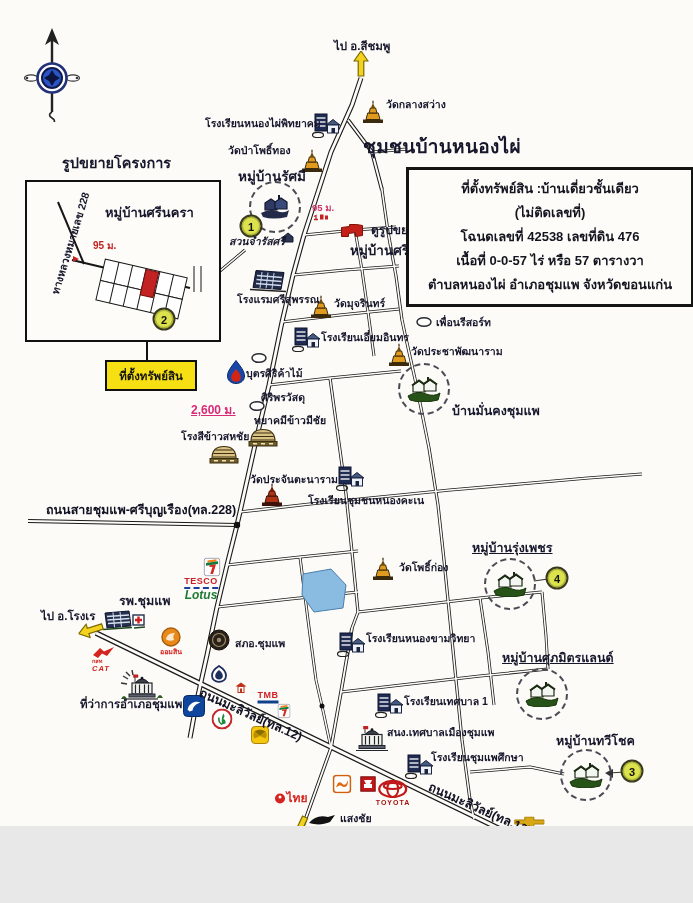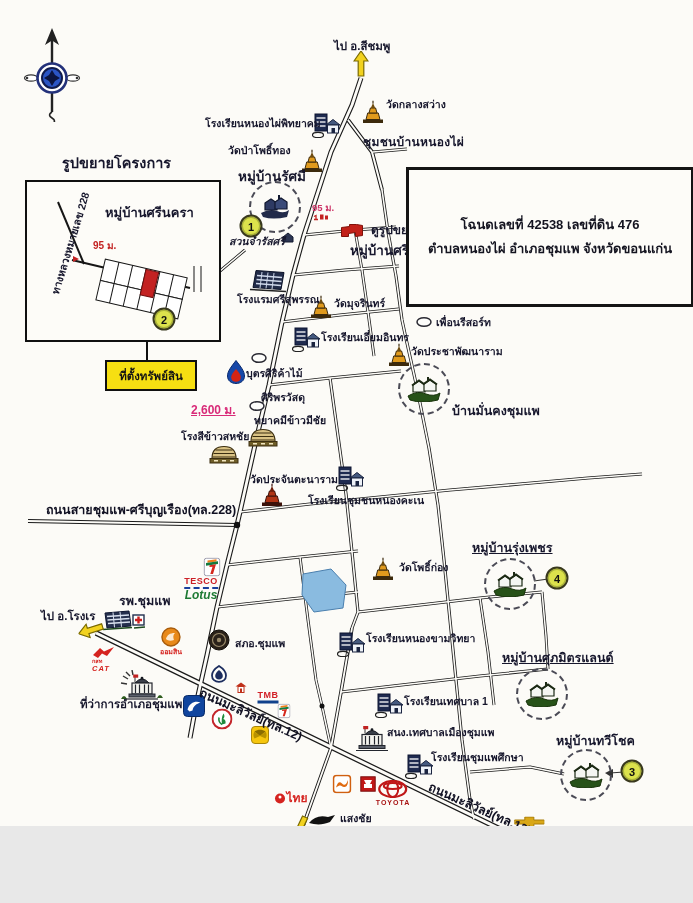--- a/index.html
+++ b/index.html
@@ -10,7 +10,7 @@
   .lbl{position:absolute;font-family:"Liberation Sans",sans-serif;font-weight:700;font-size:10.5px;
        color:#16162c;white-space:nowrap;z-index:30;line-height:1.15}
   .mid{font-size:11.5px}
-  .big16{font-size:12px;letter-spacing:.3px}
+  .big16{font-size:19px;letter-spacing:.3px}
   .big14{font-size:13.5px}
   .big13{font-size:12.5px}
   .bold12{font-size:12px}

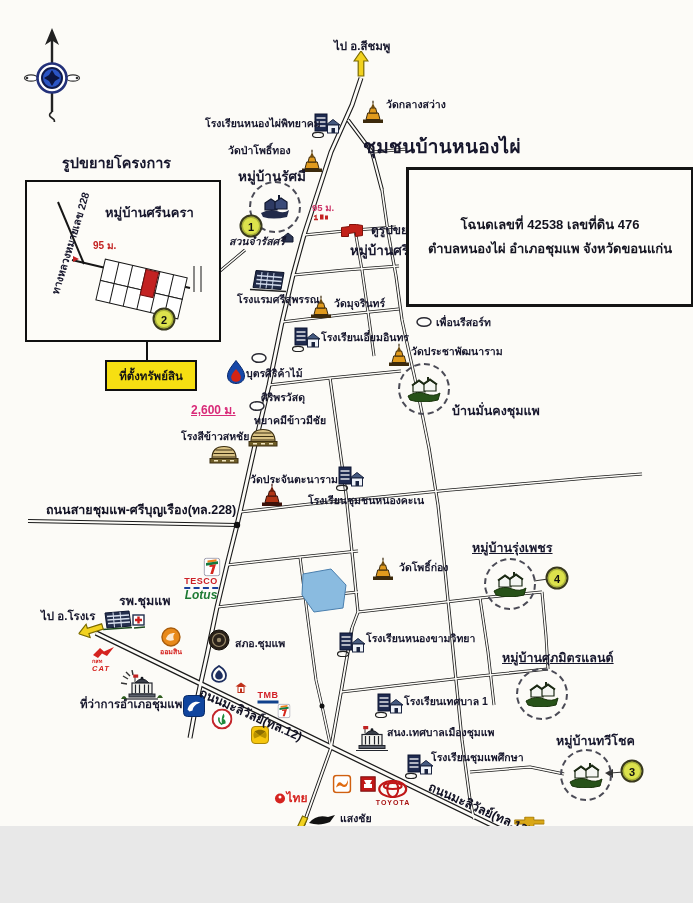--- a/index.html
+++ b/index.html
@@ -546,6 +546,7 @@
     </div>
 
   <div id="info-box">
+    <div>ที่ตั้งทรัพย์สิน :บ้านเดี่ยวชั้นเดียว</div>
     <div>โฉนดเลขที่ 42538 เลขที่ดิน 476</div>
     <div>ตำบลหนองไผ่ อำเภอชุมแพ จังหวัดขอนแก่น</div>
   </div>

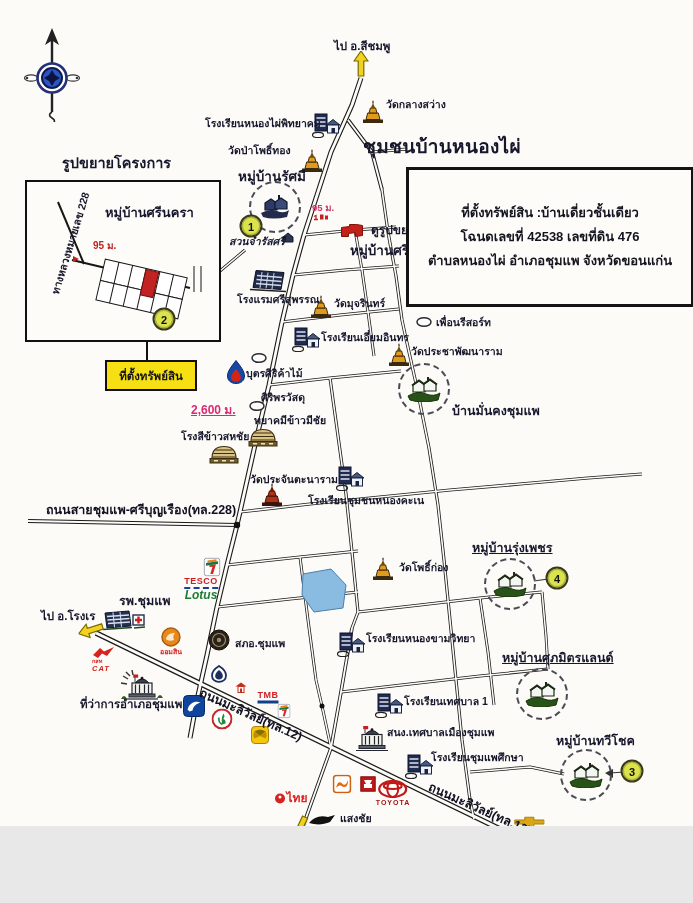--- a/index.html
+++ b/index.html
@@ -547,6 +547,7 @@
 
   <div id="info-box">
     <div>ที่ตั้งทรัพย์สิน :บ้านเดี่ยวชั้นเดียว</div>
+    <div>(ไม่ติดเลขที่)</div>
     <div>โฉนดเลขที่ 42538 เลขที่ดิน 476</div>
     <div>ตำบลหนองไผ่ อำเภอชุมแพ จังหวัดขอนแก่น</div>
   </div>

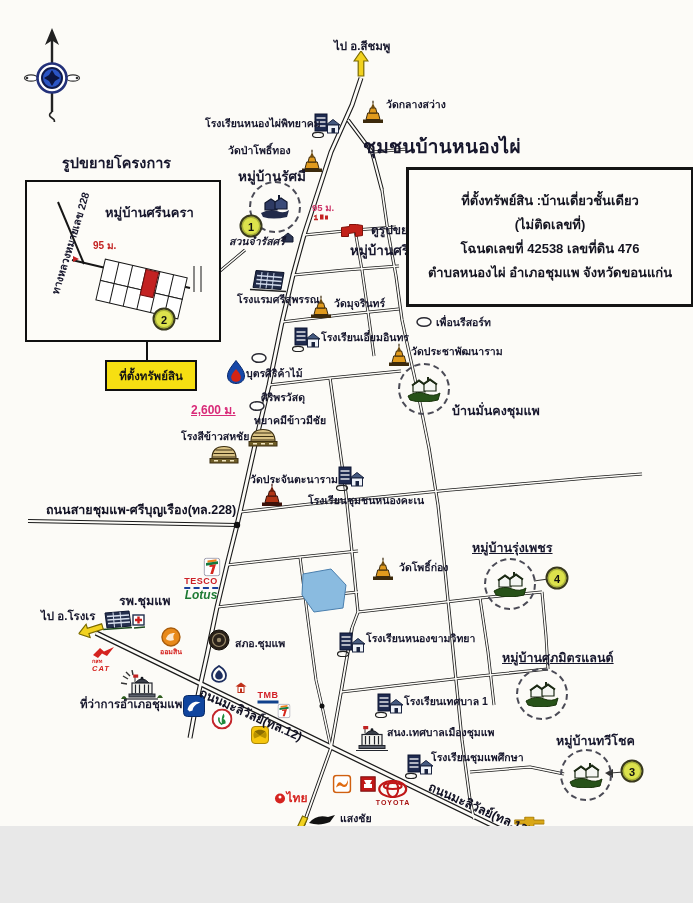--- a/index.html
+++ b/index.html
@@ -549,6 +549,7 @@
     <div>ที่ตั้งทรัพย์สิน :บ้านเดี่ยวชั้นเดียว</div>
     <div>(ไม่ติดเลขที่)</div>
     <div>โฉนดเลขที่ 42538 เลขที่ดิน 476</div>
+    <div>เนื้อที่ 0-0-57 ไร่ หรือ 57 ตารางวา</div>
     <div>ตำบลหนองไผ่ อำเภอชุมแพ จังหวัดขอนแก่น</div>
   </div>
 

